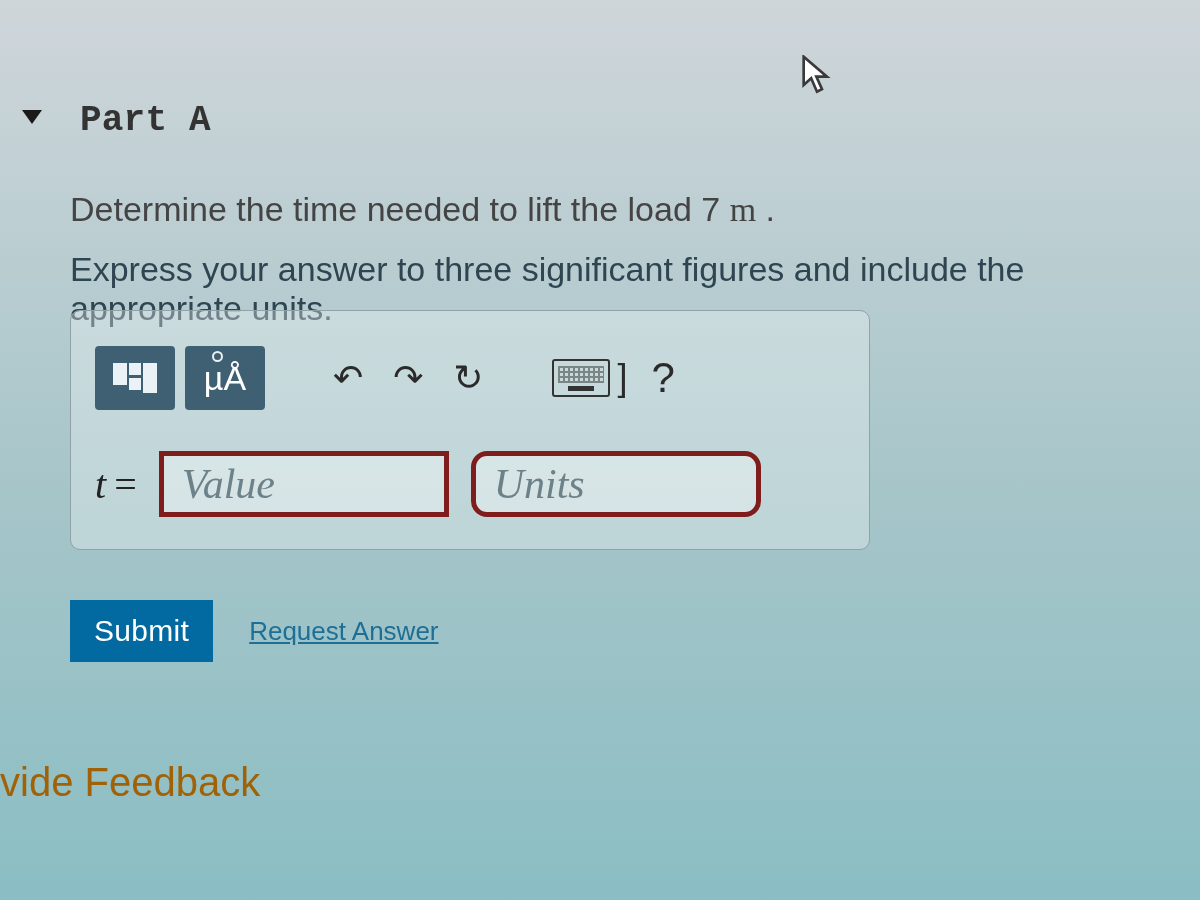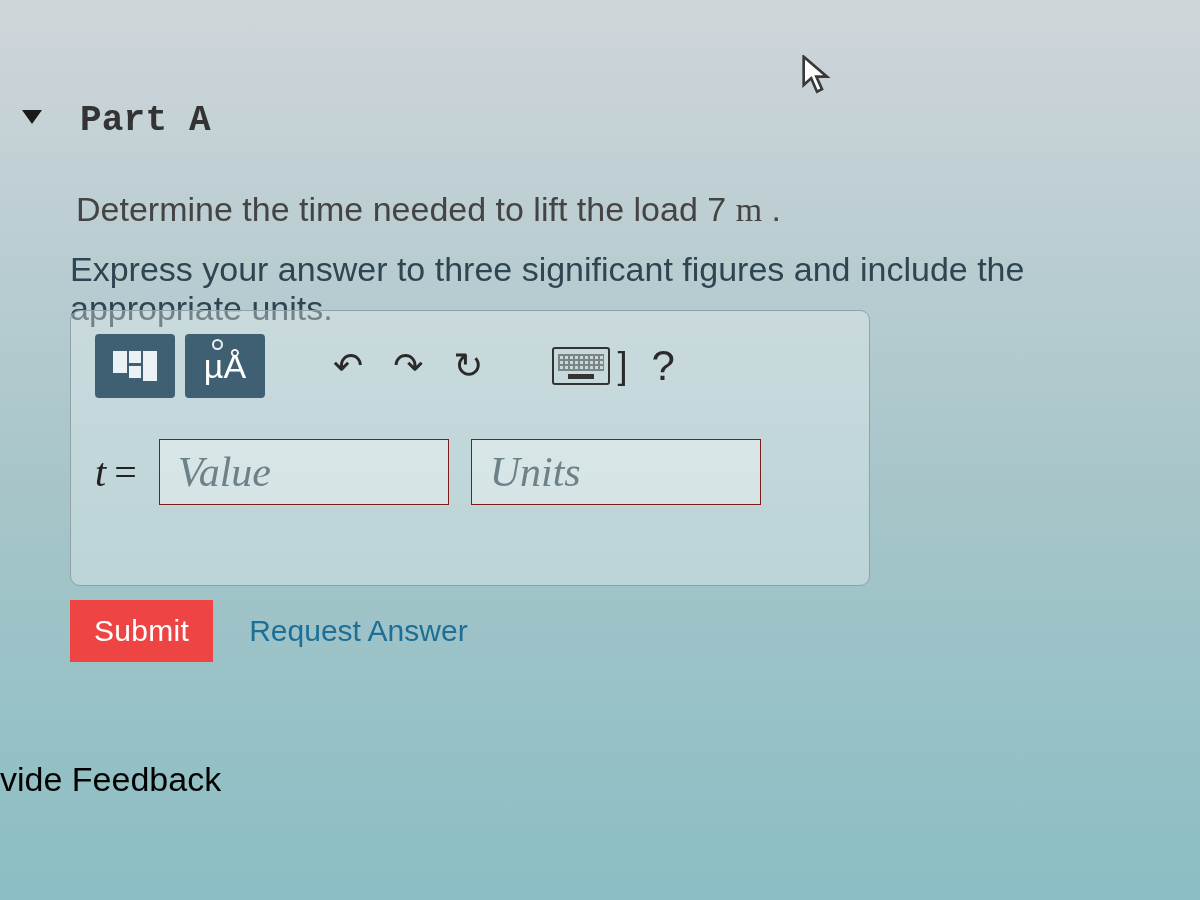--- a/index.html
+++ b/index.html
@@ -19,7 +19,7 @@
   .part-title{position:absolute;left:80px;top:100px;font-size:36px;
     font-weight:700;letter-spacing:.2px;font-family:Liberation Mono, monospace;}
 
-  .prompt1{position:absolute;left:76px;top:190px;font-size:34px;color:#444;}
+  .prompt1{position:absolute;left:70px;top:190px;font-size:34px;color:#444;}
   .prompt1 .mono{font-family:ui-serif,Georgia,'Times New Roman',serif;}
   .prompt2{position:absolute;left:70px;top:250px;font-size:34px;
     font-weight:400;color:#2e4552;}

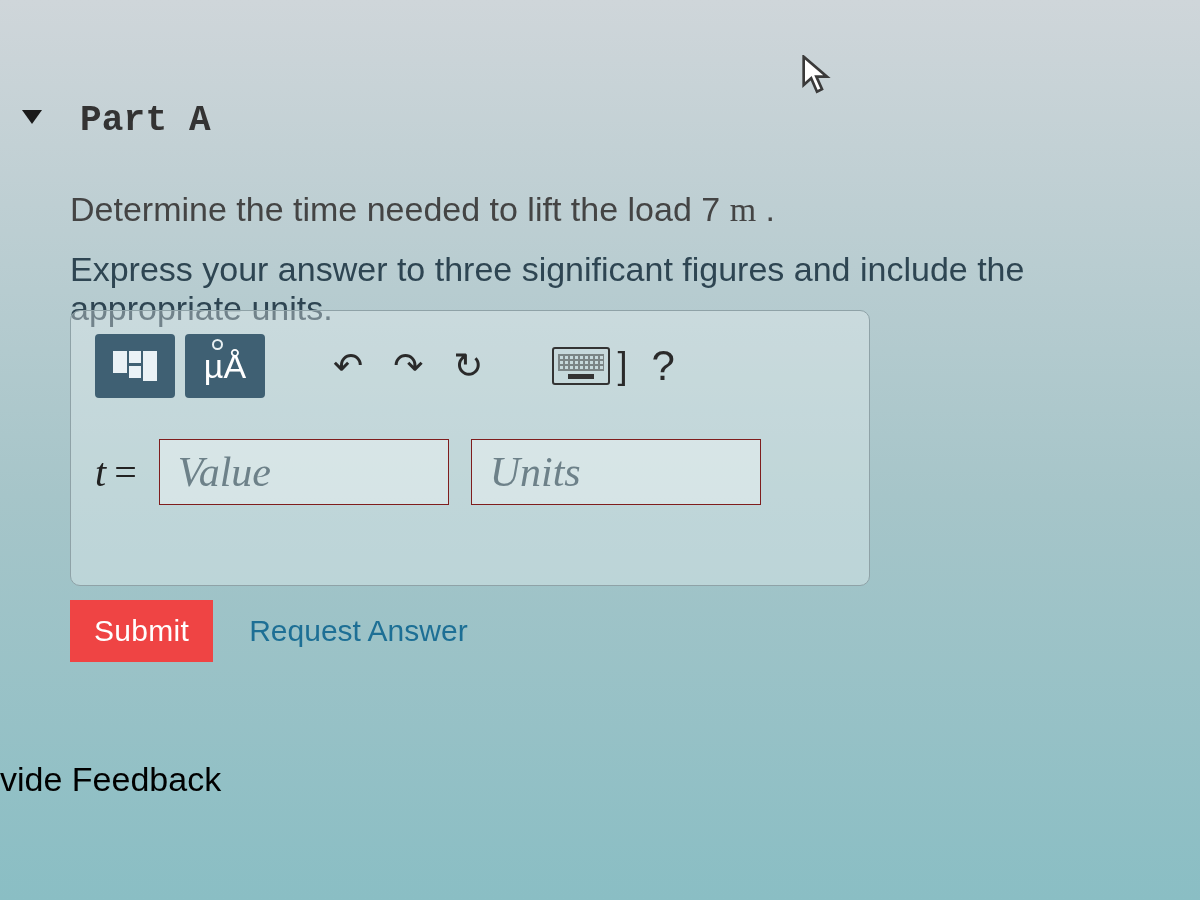--- a/index.html
+++ b/index.html
@@ -24,9 +24,9 @@
   .prompt2{position:absolute;left:70px;top:250px;font-size:34px;
     font-weight:400;color:#2e4552;}
 
-  .answer-box{position:absolute;left:70px;top:310px;width:800px;height:276px;
+  .answer-box{position:absolute;left:70px;top:310px;width:800px;height:240px;
     border:1px solid #8fa2a7;border-radius:10px;
-    background:rgba(240,246,247,.35);padding:18px 24px;box-sizing:border-box;}
+    background:rgba(240,246,247,.35);padding:30px 24px;box-sizing:border-box;}
 
   .toolbar{display:flex;align-items:center;gap:10px;height:74px;}
   .tbtn{width:80px;height:64px;background:#3f6073;border-radius:4px;

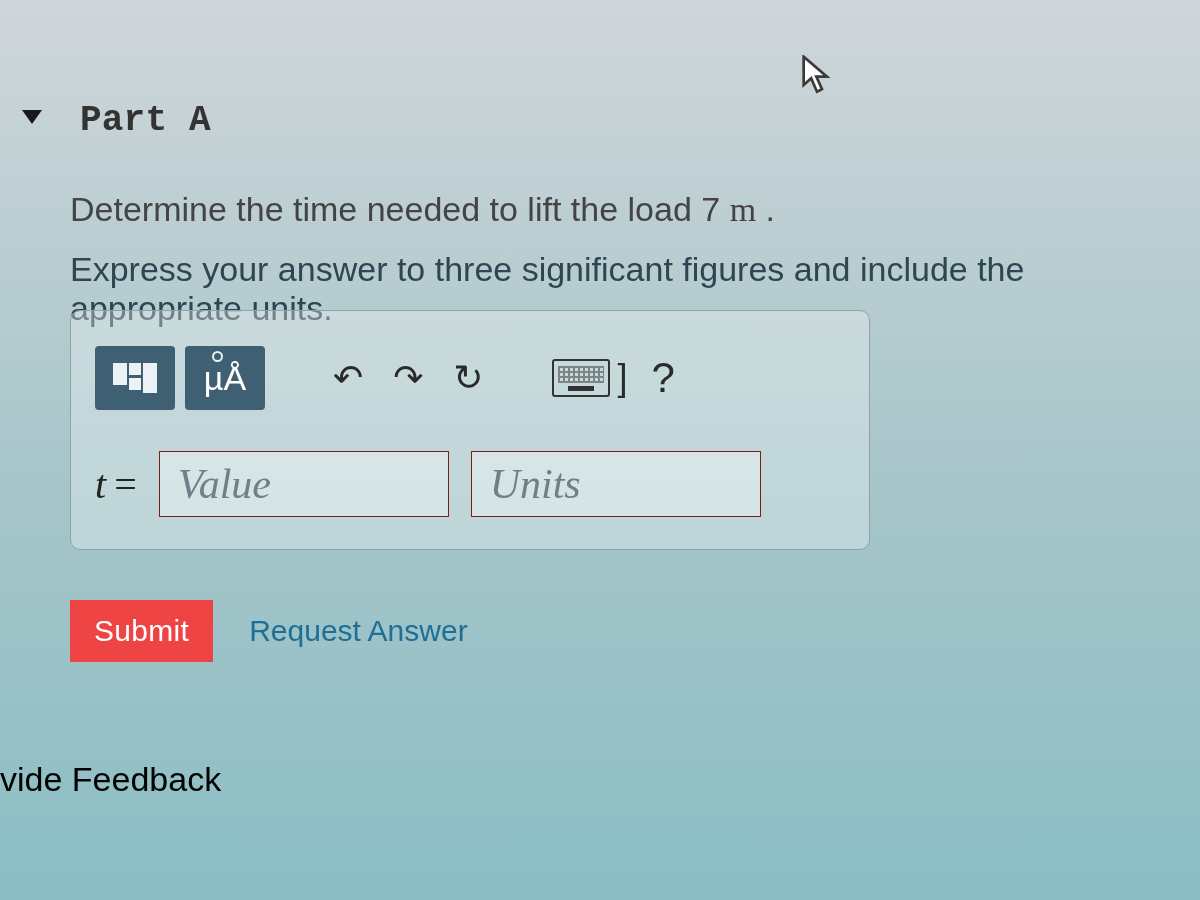--- a/index.html
+++ b/index.html
@@ -57,7 +57,7 @@
   .tlabel{font-family:Georgia,'Times New Roman',serif;font-style:italic;
     font-size:40px;color:#222;}
   .tlabel .eq{font-style:normal;margin-left:8px;}
-  .field{height:66px;border:1px solid #7f1d1d;background:rgba(255,255,255,.35);
+  .field{height:66px;border:5px solid #7f1d1d;background:rgba(255,255,255,.35);
     display:flex;align-items:center;padding:0 18px;
     font-family:Georgia,'Times New Roman',serif;font-style:italic;font-size:42px;
     color:#6d8189;box-sizing:border-box;text-align:right;}

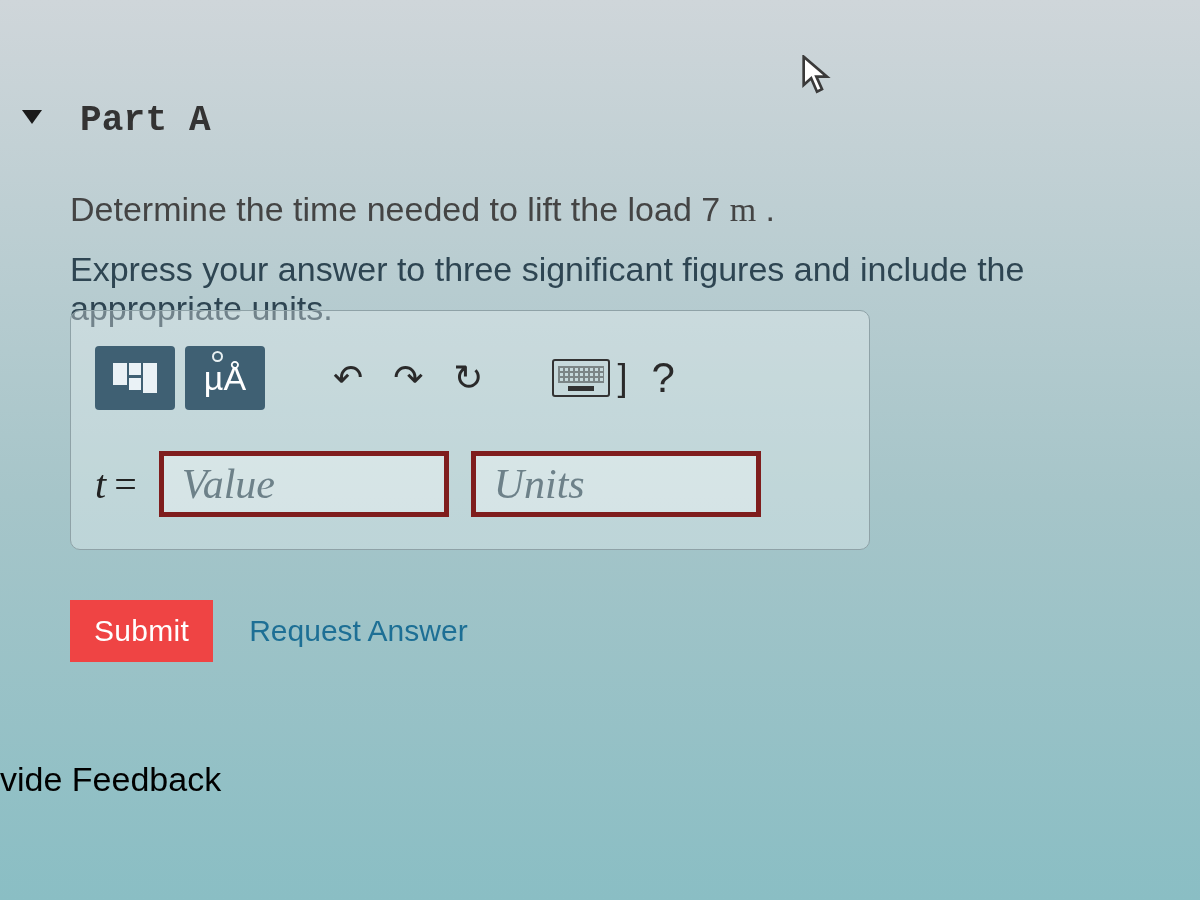--- a/index.html
+++ b/index.html
@@ -62,7 +62,7 @@
     font-family:Georgia,'Times New Roman',serif;font-style:italic;font-size:42px;
     color:#6d8189;box-sizing:border-box;text-align:right;}
   .field.value{width:290px;}
-  .field.units{width:290px;}
+  .field.units{width:290px;border-radius:16px;}
 
   .actions{position:absolute;left:70px;top:600px;display:flex;align-items:center;gap:36px;}
   .submit{background:#ef4444;color:#fff;border:none;font-size:30px;

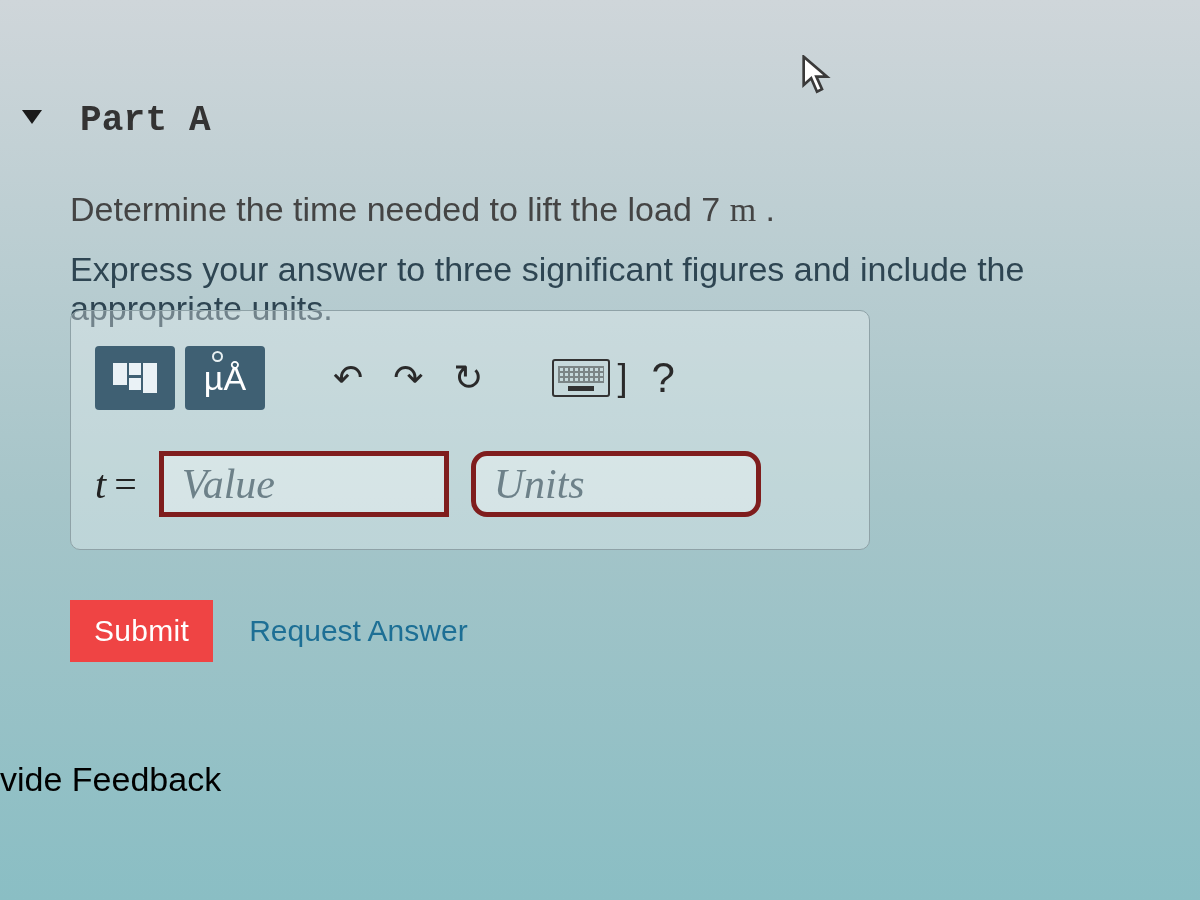--- a/index.html
+++ b/index.html
@@ -65,7 +65,7 @@
   .field.units{width:290px;border-radius:16px;}
 
   .actions{position:absolute;left:70px;top:600px;display:flex;align-items:center;gap:36px;}
-  .submit{background:#ef4444;color:#fff;border:none;font-size:30px;
+  .submit{background:#0369a1;color:#fff;border:none;font-size:30px;
     padding:14px 24px;cursor:pointer;letter-spacing:.3px;}
   .reqlink{color:#1d6f95;font-size:30px;cursor:pointer;}
 

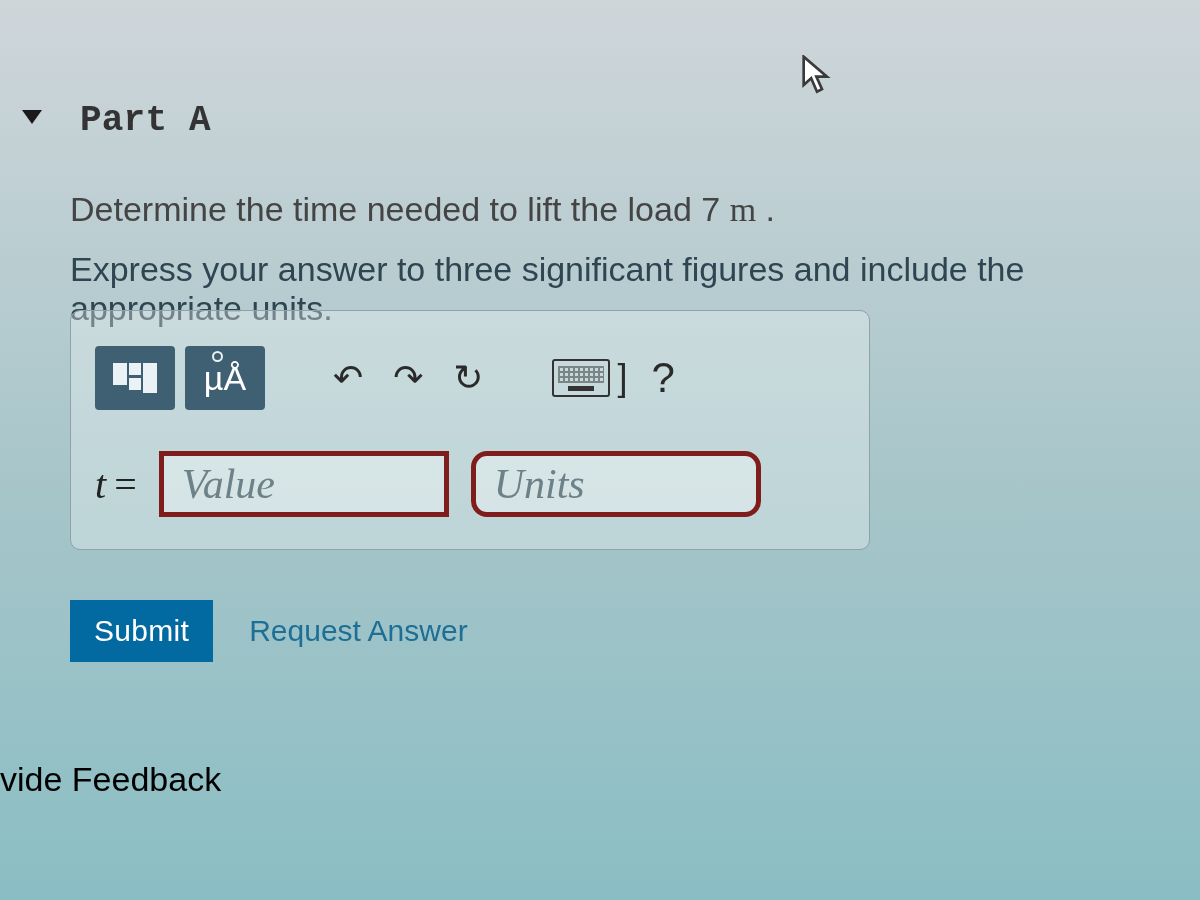--- a/index.html
+++ b/index.html
@@ -67,7 +67,7 @@
   .actions{position:absolute;left:70px;top:600px;display:flex;align-items:center;gap:36px;}
   .submit{background:#0369a1;color:#fff;border:none;font-size:30px;
     padding:14px 24px;cursor:pointer;letter-spacing:.3px;}
-  .reqlink{color:#1d6f95;font-size:30px;cursor:pointer;}
+  .reqlink{color:#1d6f95;font-size:26px;text-decoration:underline;cursor:pointer;}
 
   .feedback{position:absolute;left:0;top:760px;font-size:34px;color:#000000;}
 </style>

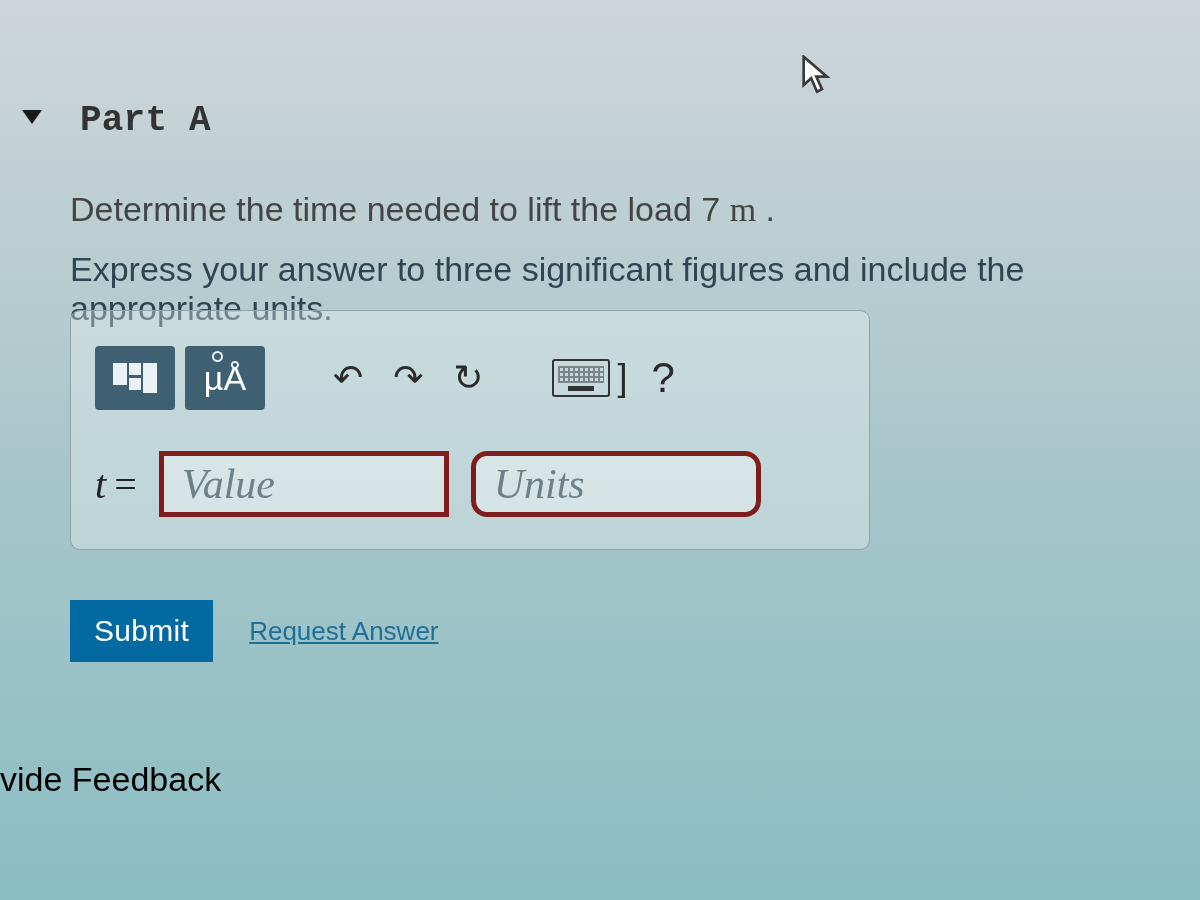--- a/index.html
+++ b/index.html
@@ -69,7 +69,7 @@
     padding:14px 24px;cursor:pointer;letter-spacing:.3px;}
   .reqlink{color:#1d6f95;font-size:26px;text-decoration:underline;cursor:pointer;}
 
-  .feedback{position:absolute;left:0;top:760px;font-size:34px;color:#000000;}
+  .feedback{position:absolute;left:0;top:760px;font-size:40px;color:#a16207;}
 </style>
 </head>
 <body>

